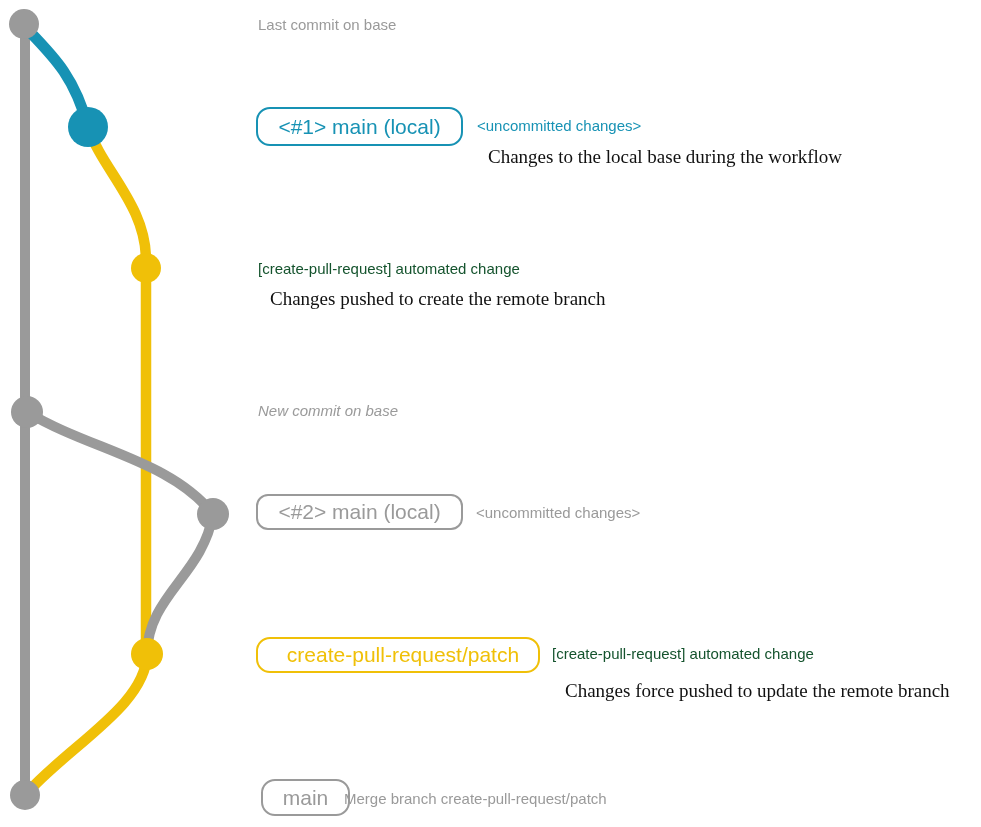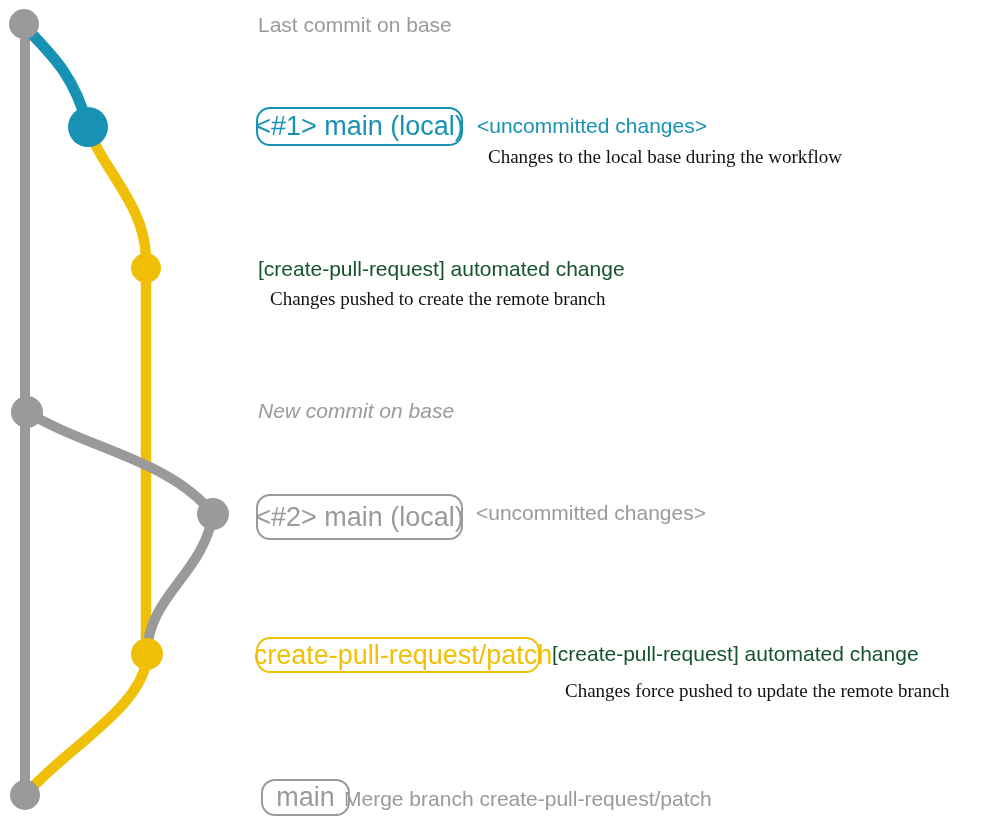--- a/index.html
+++ b/index.html
@@ -15,7 +15,7 @@
 
   .ann { position: absolute; white-space: nowrap; }
 
-  .sans-label { font-size: 21px; line-height: 26px; }
+  .sans-label { font-size: 15px; line-height: 26px; }
   .gray-text   { color: #9a9a9a; }
   .blue-text   { color: #1792b4; }
   .yellow-text { color: #14532d; }

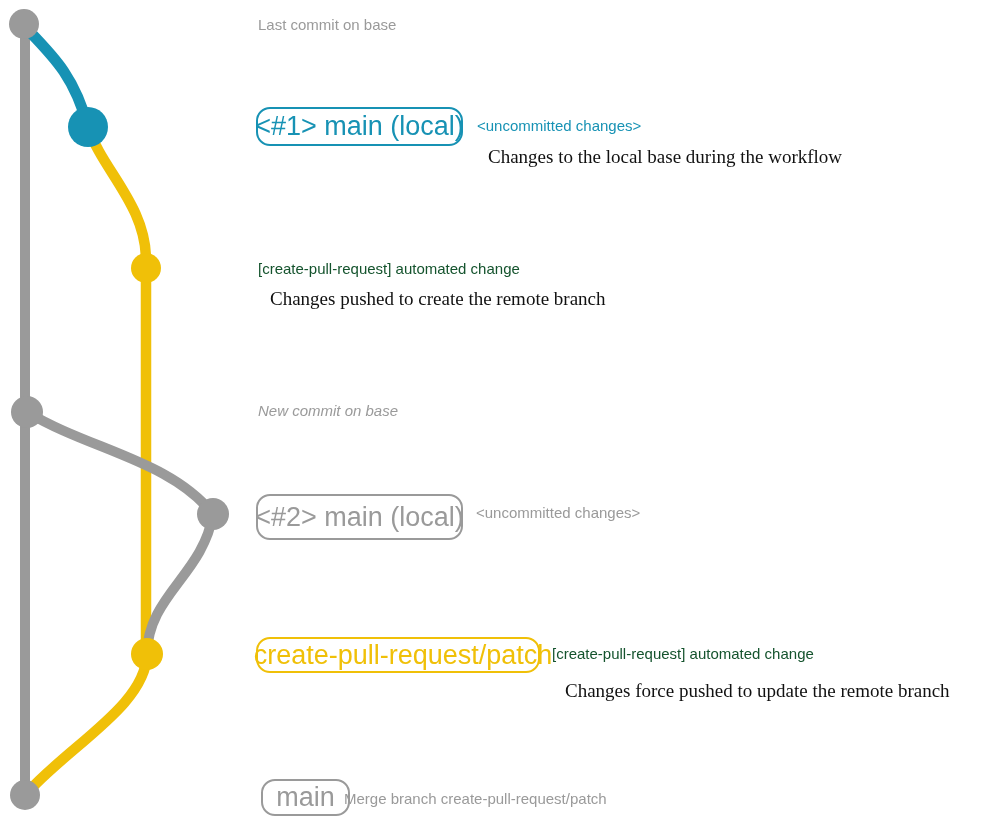--- a/index.html
+++ b/index.html
@@ -34,7 +34,7 @@
     box-sizing: border-box;
     border: 2px solid;
     border-radius: 14px;
-    font-size: 27px;
+    font-size: 21px;
     background: #ffffff;
   }
   .pill-blue   { border-color: #1792b4; color: #1792b4; }

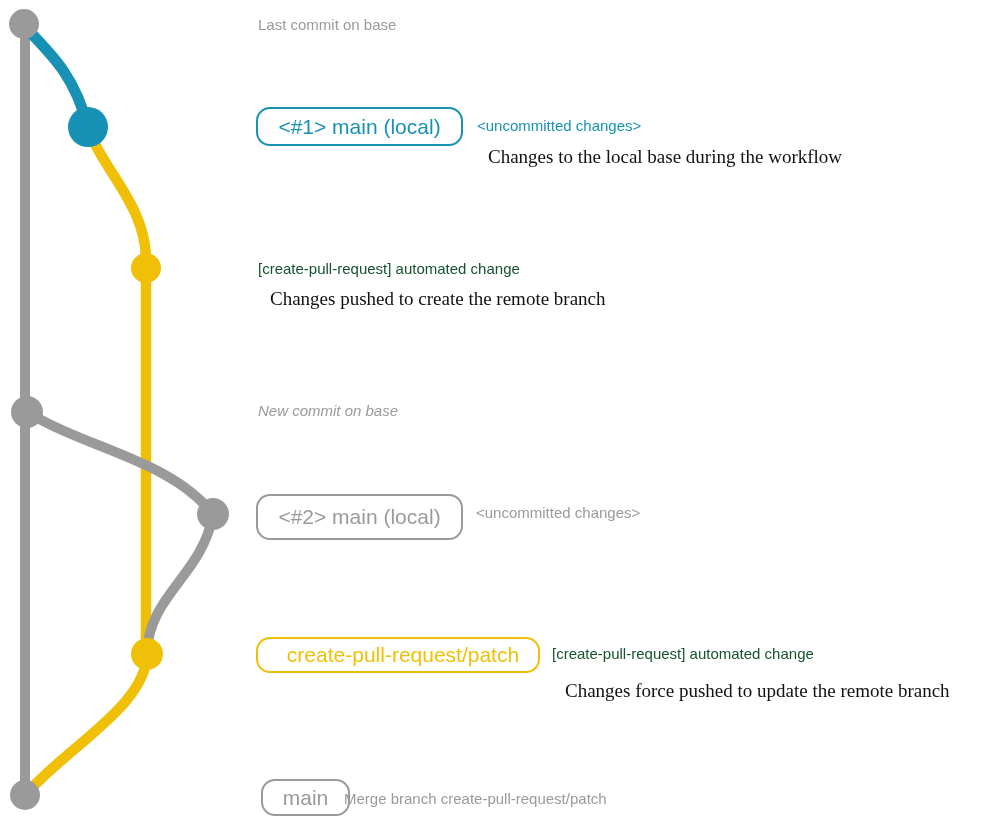--- a/index.html
+++ b/index.html
@@ -77,7 +77,7 @@
 
   <div class="ann sans-label gray-text" style="left:258px; top:398px;font-style:italic;">New commit on base</div>
 
-  <div class="ann pill pill-gray" style="left:256px; top:494px; width:207px; height:46px;">
+  <div class="ann pill pill-gray" style="left:256px; top:494px; width:207px; height:36px;border-radius:12px;">
     <span>&lt;#2&gt; main (local)</span>
   </div>
   <div class="ann sans-label gray-text" style="left:476px; top:500px;">&lt;uncommitted changes&gt;</div>

